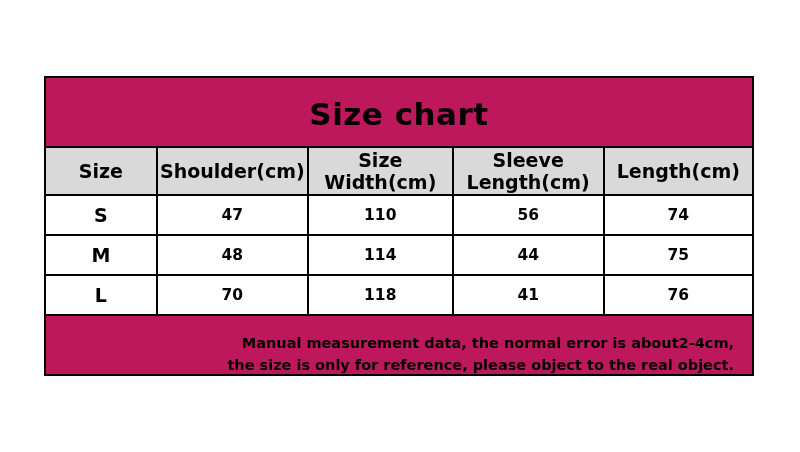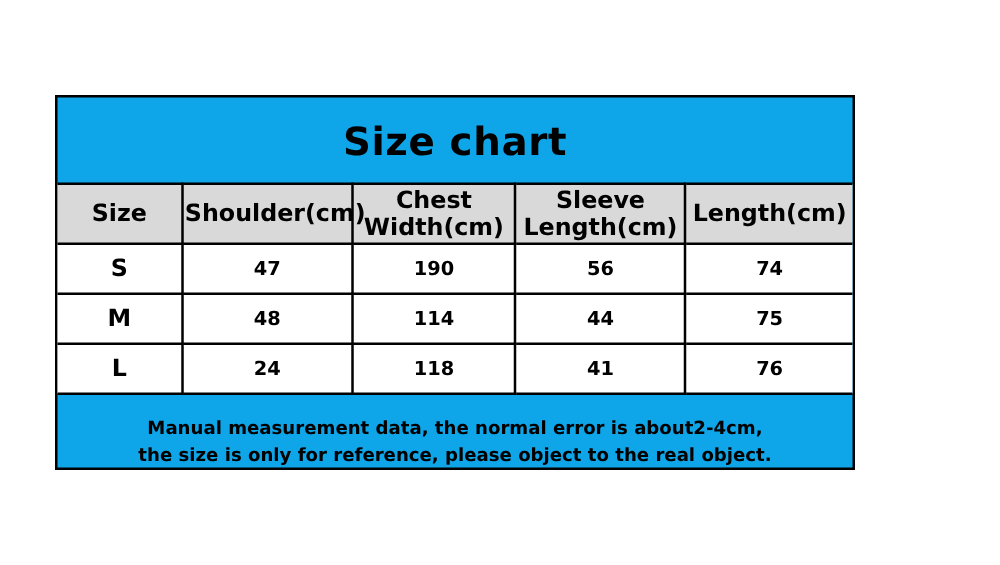--- a/index.html
+++ b/index.html
@@ -22,11 +22,11 @@
     position: absolute;
     left: 44px;
     top: 76px;
-    width: 640px;
+    width: 710px;
     height: 300px;
     border: 2px solid #000000;
     box-sizing: border-box;
-    background: #0ea5e9;
+    background: #be185d;
   }
   .title {
     text-align: center;

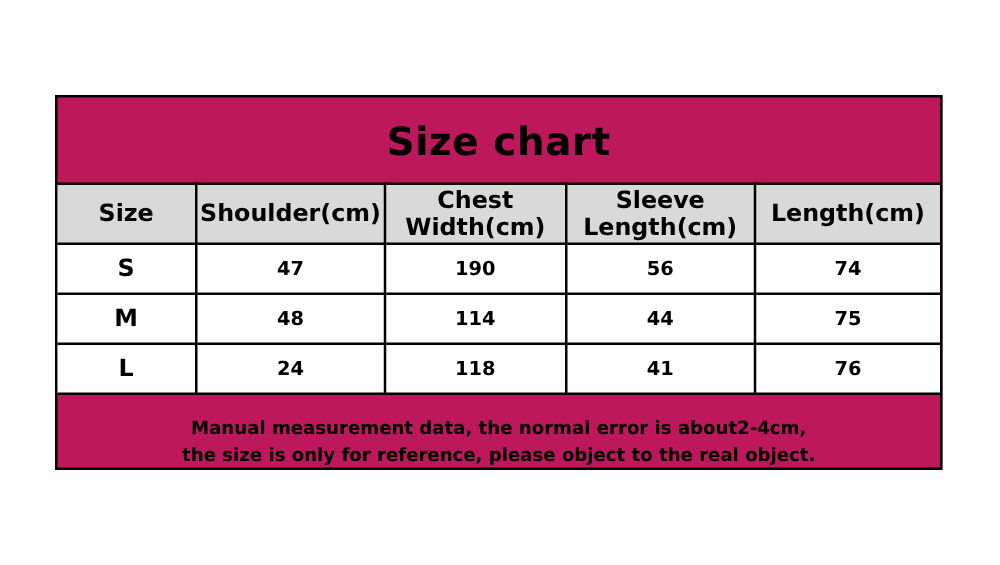--- a/index.html
+++ b/index.html
@@ -116,7 +116,7 @@
         <tr>
           <th class="col-size sep">Size</th>
           <th class="sep">Shoulder(cm)</th>
-          <th class="sep">Chest Width(cm)</th>
+          <th class="sep">Size Width(cm)</th>
           <th class="sep">Sleeve Length(cm)</th>
           <th>Length(cm)</th>
         </tr>

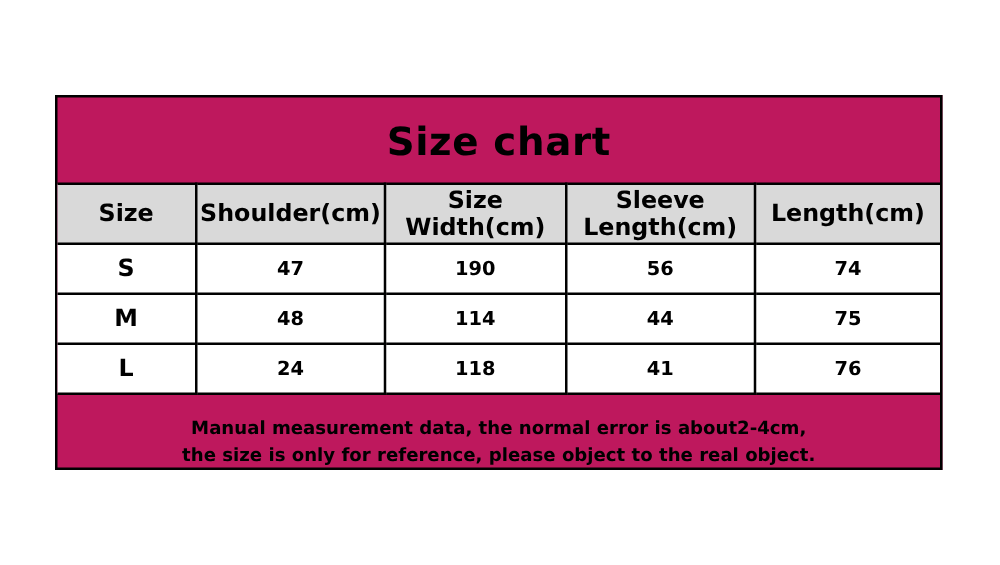--- a/index.html
+++ b/index.html
@@ -125,7 +125,7 @@
         <tr>
           <td class="col-size sep">S</td>
           <td class="sep">47</td>
-          <td class="sep">190</td>
+          <td class="sep">110</td>
           <td class="sep">56</td>
           <td>74</td>
         </tr>

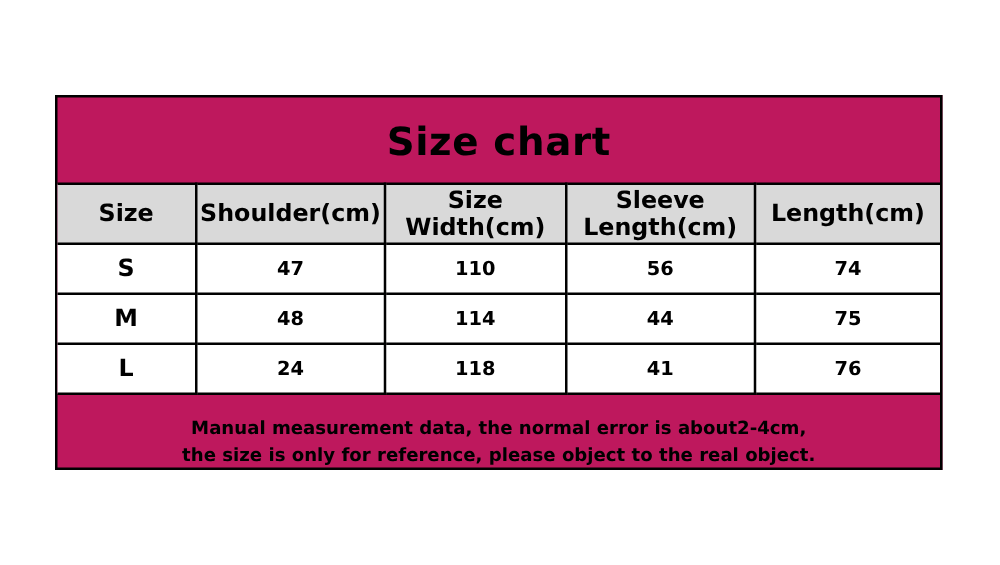--- a/index.html
+++ b/index.html
@@ -138,7 +138,7 @@
         </tr>
         <tr>
           <td class="col-size sep">L</td>
-          <td class="sep">24</td>
+          <td class="sep">70</td>
           <td class="sep">118</td>
           <td class="sep">41</td>
           <td>76</td>

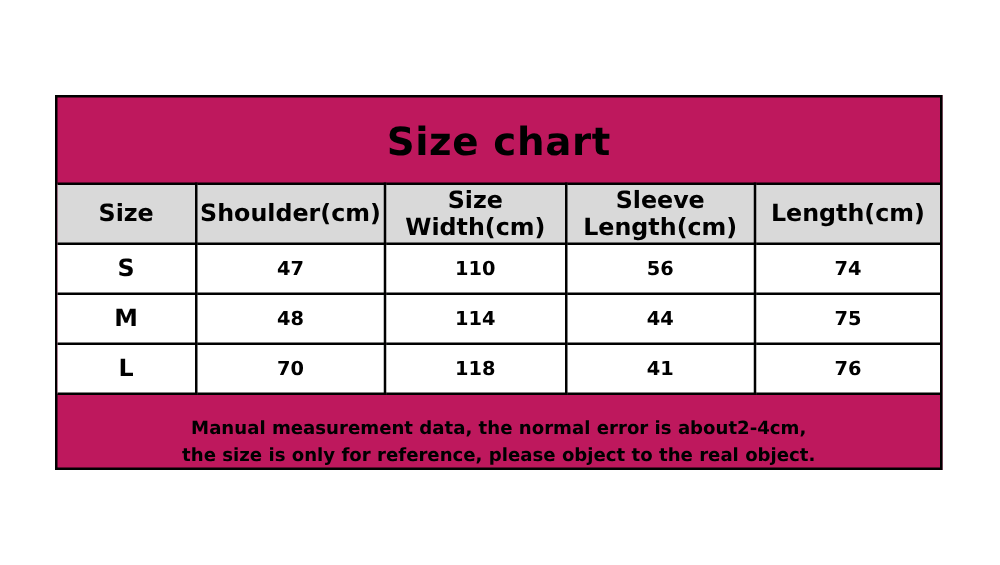--- a/index.html
+++ b/index.html
@@ -84,7 +84,7 @@
   .col-w-4 { width: 21.0%; }
   .note {
     margin-top: 16px;
-    text-align: center;
+    text-align: right;
     color: #000000;
     font-size: 14.5px;
     font-weight: bold;

